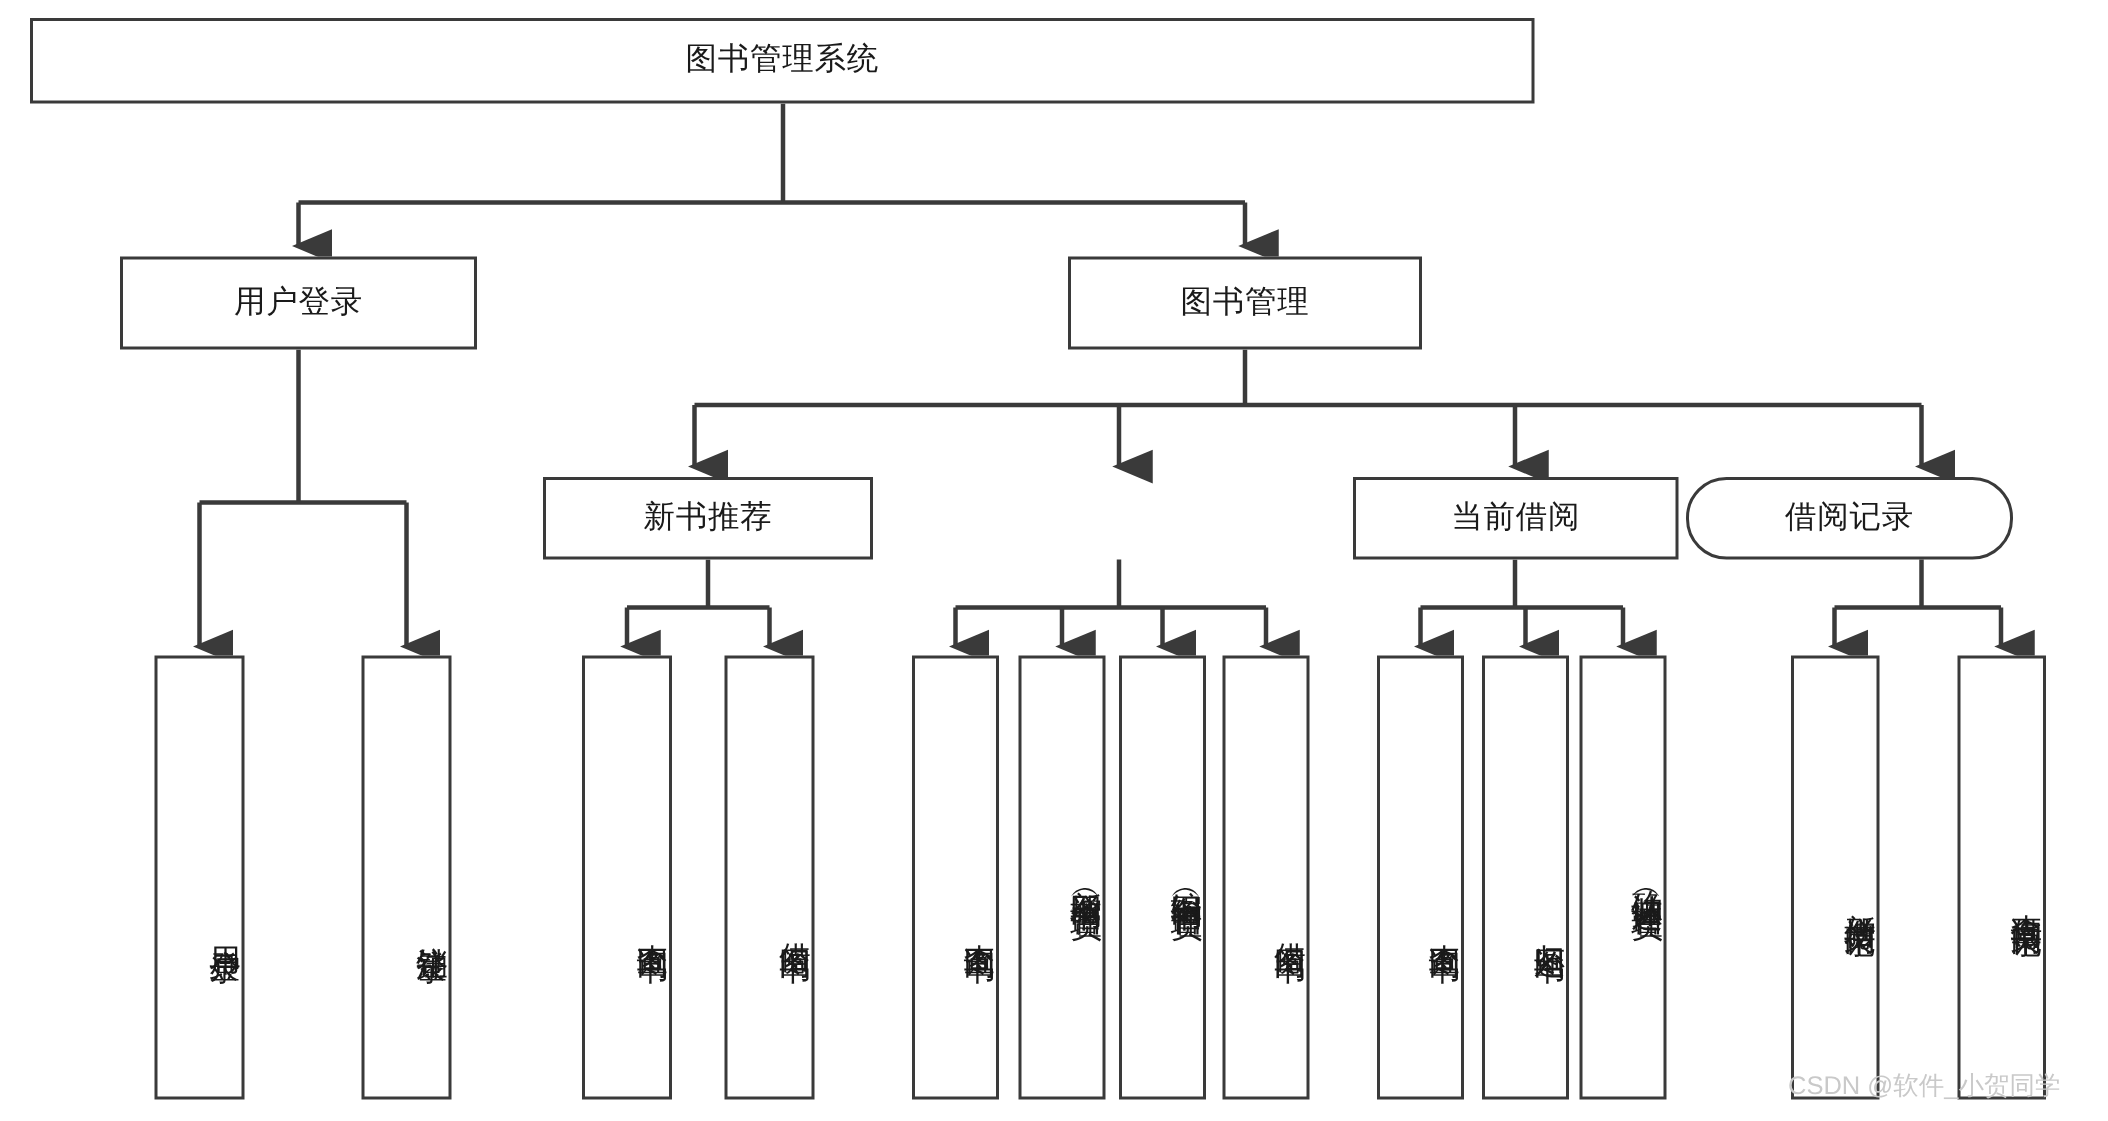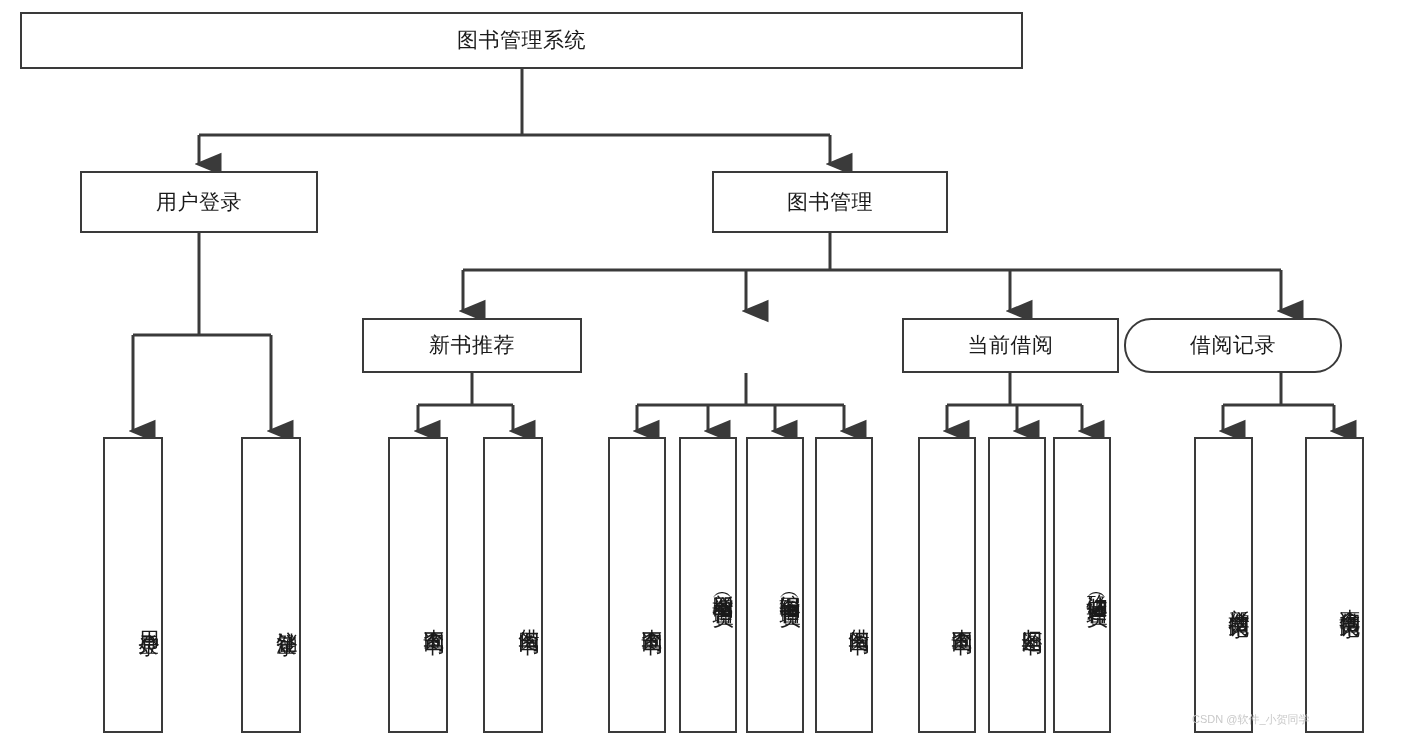--- a/index.html
+++ b/index.html
@@ -58,7 +58,7 @@
     position: absolute;
     left: 1192px;
     top: 712px;
-    font-size: 11px;
+    font-size: 17px;
     color: #c9c9c9;
     white-space: nowrap;
     z-index: 3;

